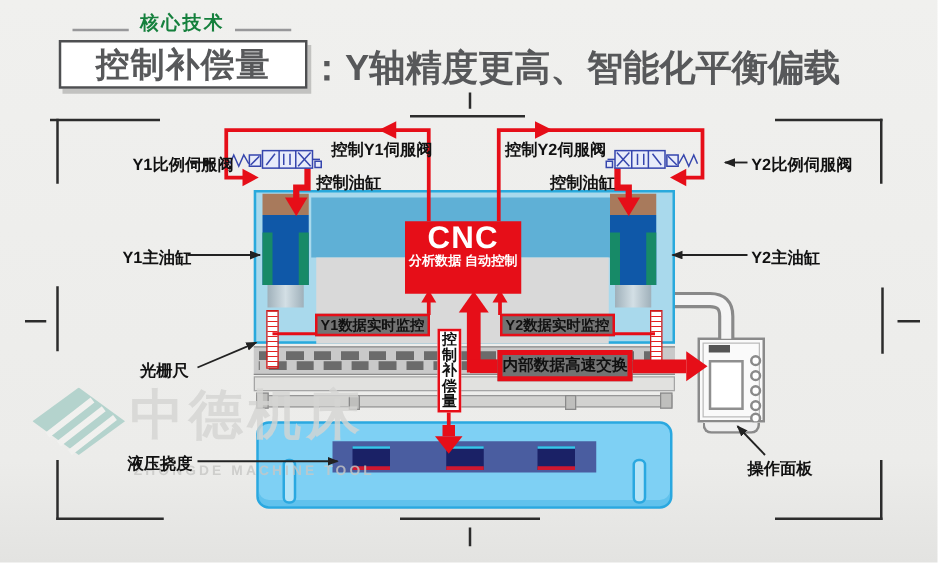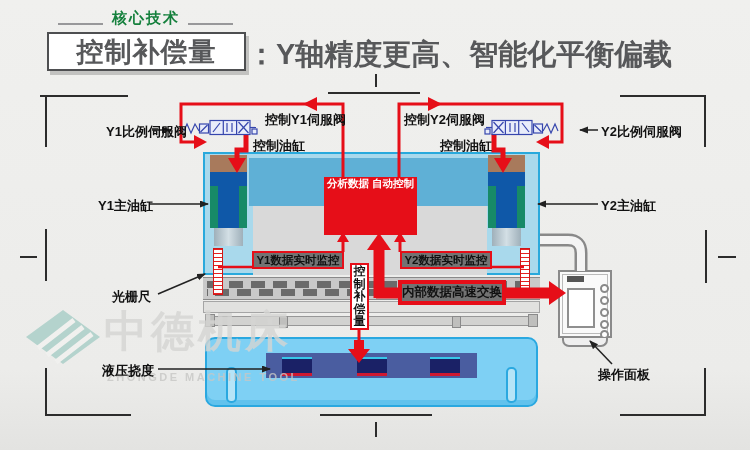--- a/index.html
+++ b/index.html
@@ -257,6 +257,7 @@
 </svg>
 
 <div class="abs cnc">
+  <div class="cnc-t">CNC</div>
   <div class="cnc-f">分析数据  自动控制</div>
 </div>
 

